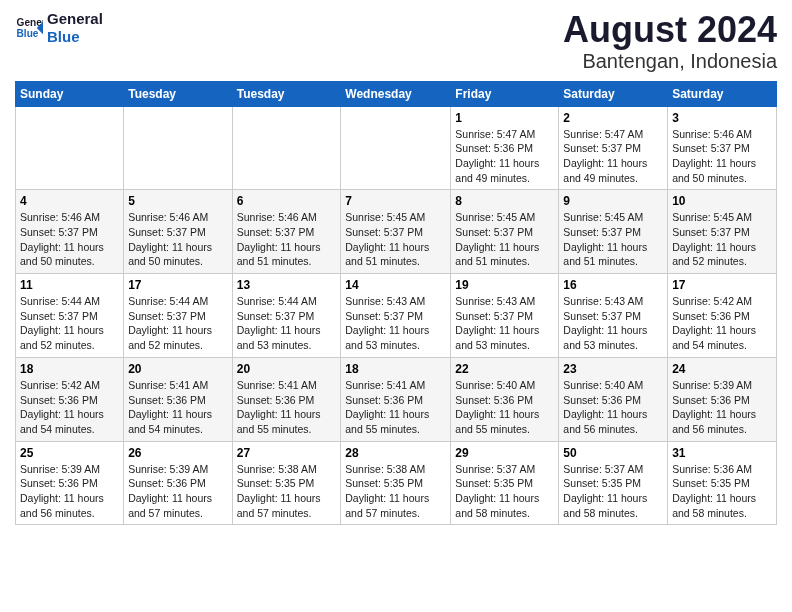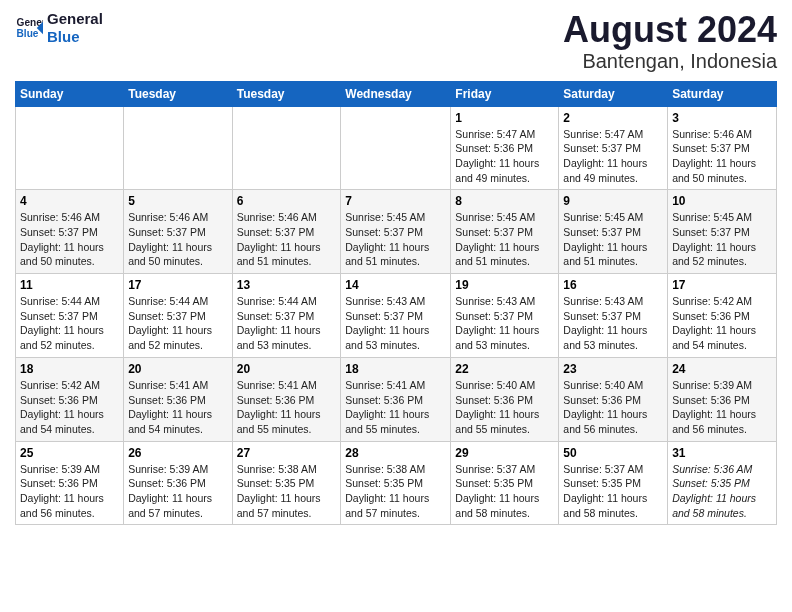--- a/index.html
+++ b/index.html
@@ -307,7 +307,7 @@
         </td>
         <td>
           <span class="day-num">31</span>
-          <div class="day-info" style="white-space: pre-line; font-style: italic;">Sunrise: 5:36 AM
+          <div class="day-info" style="white-space: pre-line;">Sunrise: 5:36 AM
 Sunset: 5:35 PM
 Daylight: 11 hours and 58 minutes.</div>
         </td>

